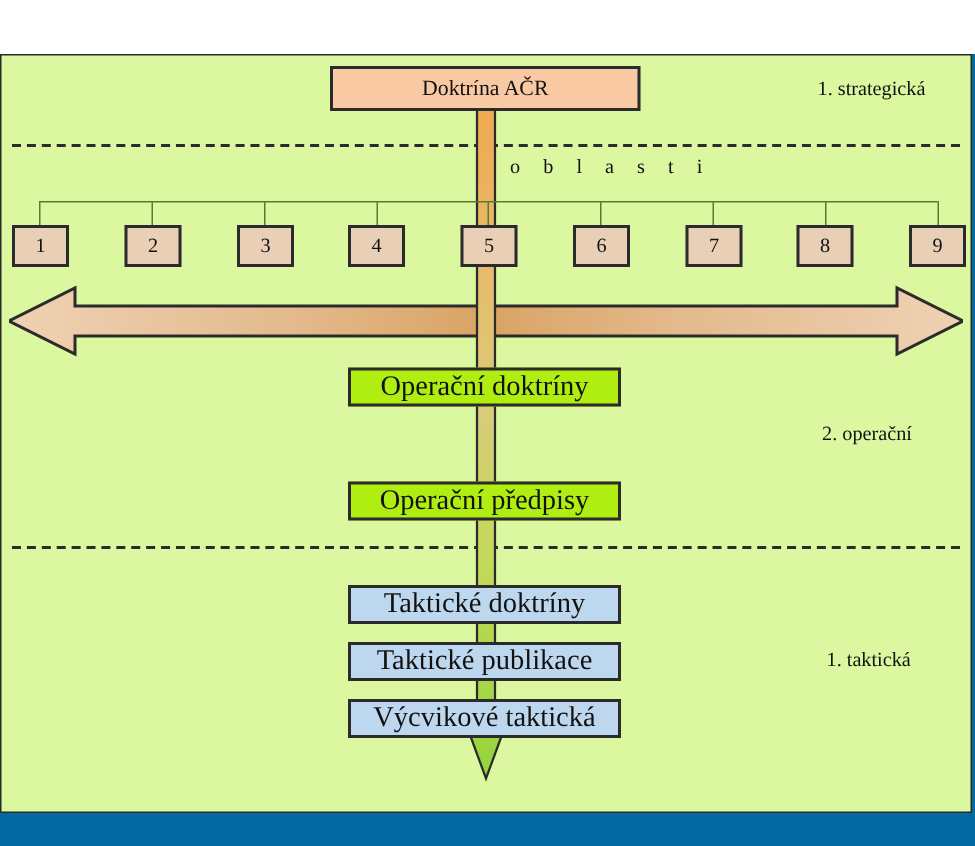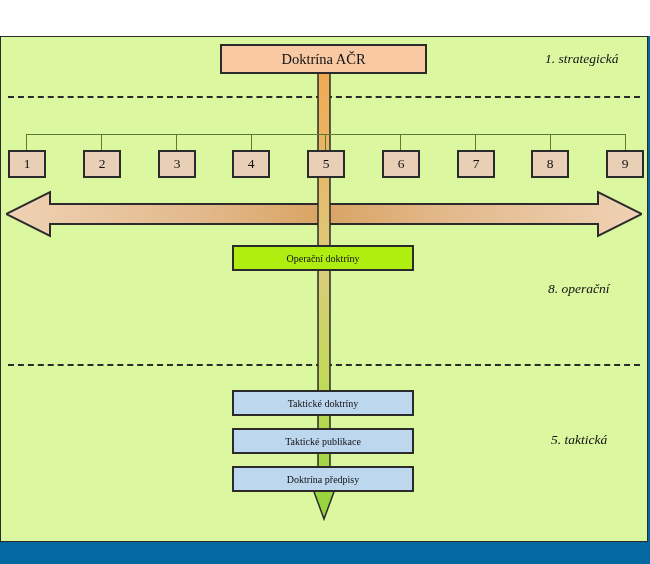--- a/index.html
+++ b/index.html
@@ -19,7 +19,7 @@
   #dash2{top:328px;}
 
   
-  .stage-label{position:absolute;font-size:13.5px;color:#111;white-space:nowrap;font-style:italic;}
+  .stage-label{position:absolute;font-size:13.5px;color:#111;white-space:nowrap;}
   #lbl1{left:545px;top:15px;}
   #lbl2{left:548px;top:245px;}
   #lbl3{left:551px;top:396px;}

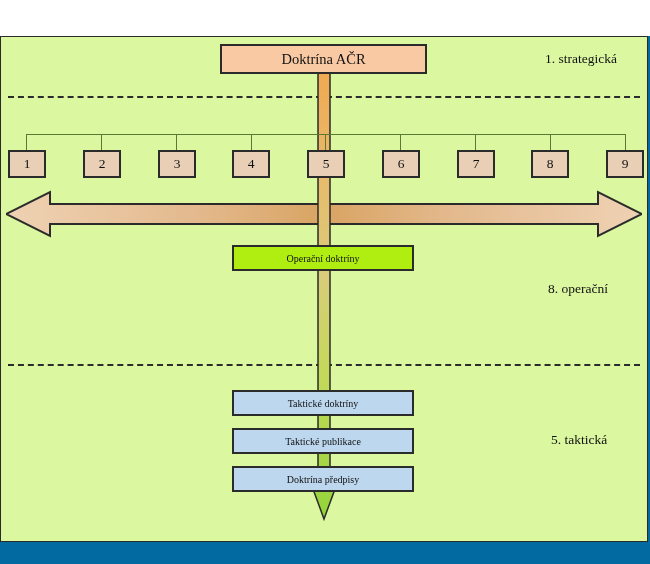--- a/index.html
+++ b/index.html
@@ -104,6 +104,7 @@
     <span>Doktrína AČR</span>
   </div>
 
+  <div id="fo-right">o b l a s t i</div>
 
   <div id="bus"></div>
   <div class="stem" style="left:26px;"></div>

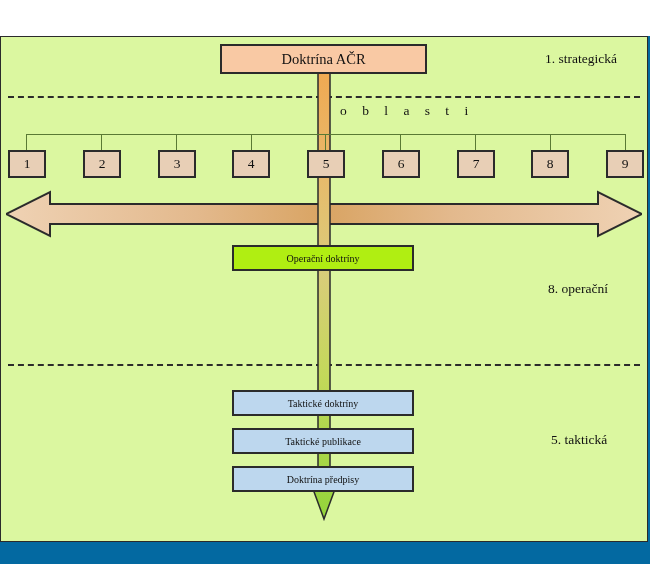--- a/index.html
+++ b/index.html
@@ -57,8 +57,8 @@
   
   .cbox{position:absolute;left:232px;width:182px;height:26px;
         border:2px solid #2b2b2b;box-sizing:border-box;
-        display:flex;align-items:center;justify-content:center;
-        font-size:10px;color:#111;z-index:5;}
+        display:flex;align-items:flex-start;justify-content:center;
+        font-size:19px;color:#111;z-index:5;}
   .green{background:#b0ee12;}
   .blue{background:#bdd7ee;}
   #op1{top:209px;} #op2{top:247px;} #op3{top:285px;}

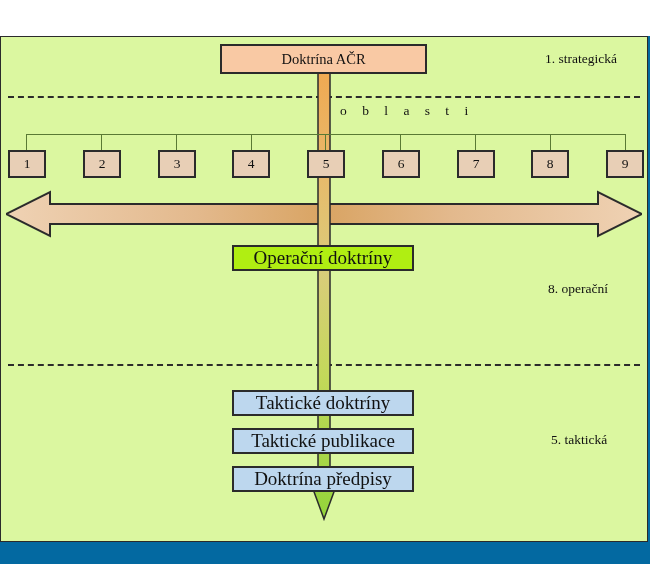--- a/index.html
+++ b/index.html
@@ -160,7 +160,7 @@
     </div>
 
   <div class="stage-label" id="lbl1">1. strategická</div>
-  <div class="stage-label" id="lbl2">8. operační</div>
+  <div class="stage-label" id="lbl2">2. operační</div>
   <div class="stage-label" id="lbl3">5. taktická</div>
 
 </div>

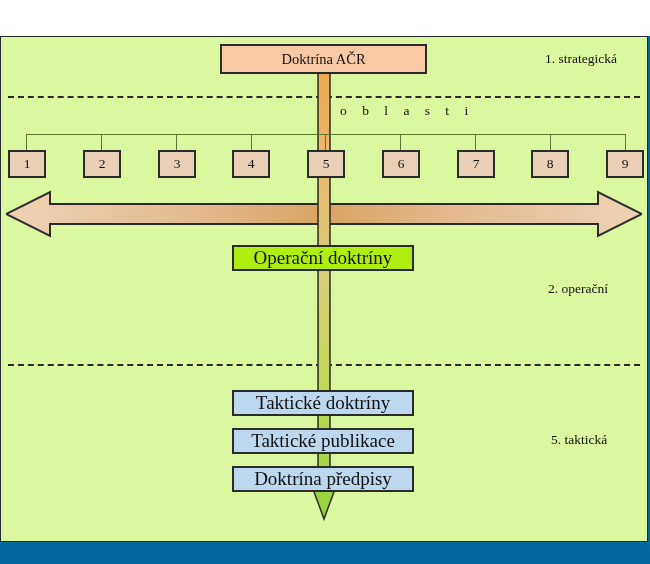--- a/index.html
+++ b/index.html
@@ -148,6 +148,9 @@
   <div class="cbox green" id="op1">
       <span>Operační doktríny</span>
     </div>
+  <div class="cbox green" id="op3">
+      <span>Operační předpisy</span>
+    </div>
 
   <div class="cbox blue" id="ta2">
       <span>Taktické publikace</span>

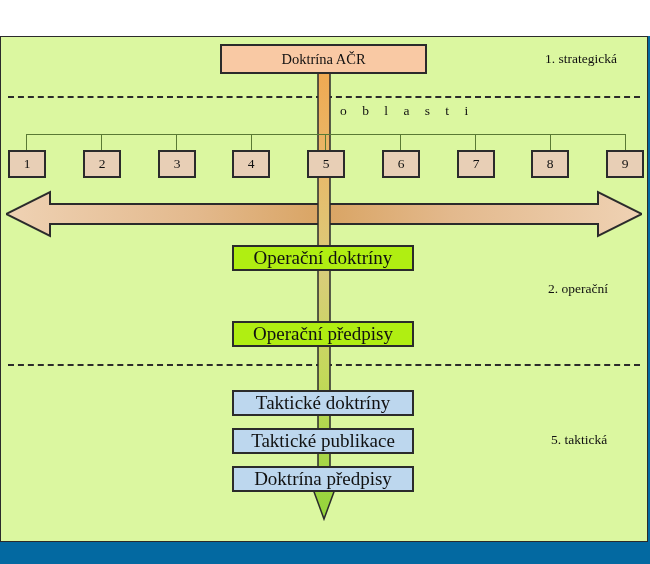--- a/index.html
+++ b/index.html
@@ -164,7 +164,7 @@
 
   <div class="stage-label" id="lbl1">1. strategická</div>
   <div class="stage-label" id="lbl2">2. operační</div>
-  <div class="stage-label" id="lbl3">5. taktická</div>
+  <div class="stage-label" id="lbl3">1. taktická</div>
 
 </div>
 

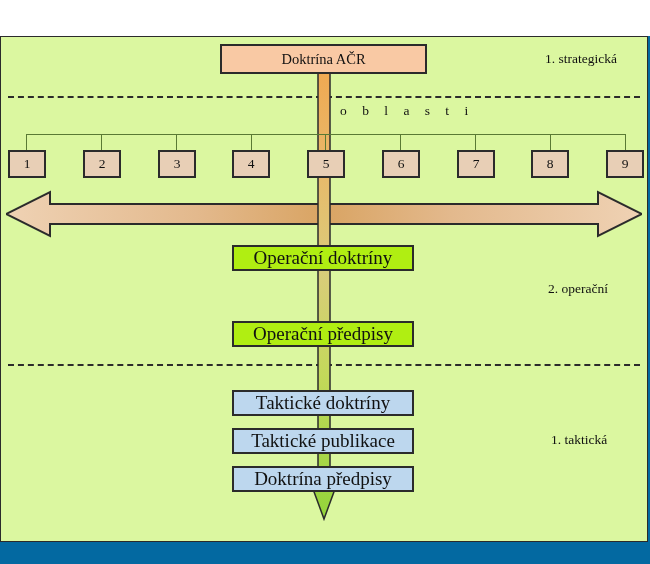--- a/index.html
+++ b/index.html
@@ -159,7 +159,7 @@
       <span>Taktické doktríny</span>
     </div>
   <div class="cbox blue" id="ta3">
-      <span>Doktrína předpisy</span>
+      <span>Výcvikové taktická</span>
     </div>
 
   <div class="stage-label" id="lbl1">1. strategická</div>

